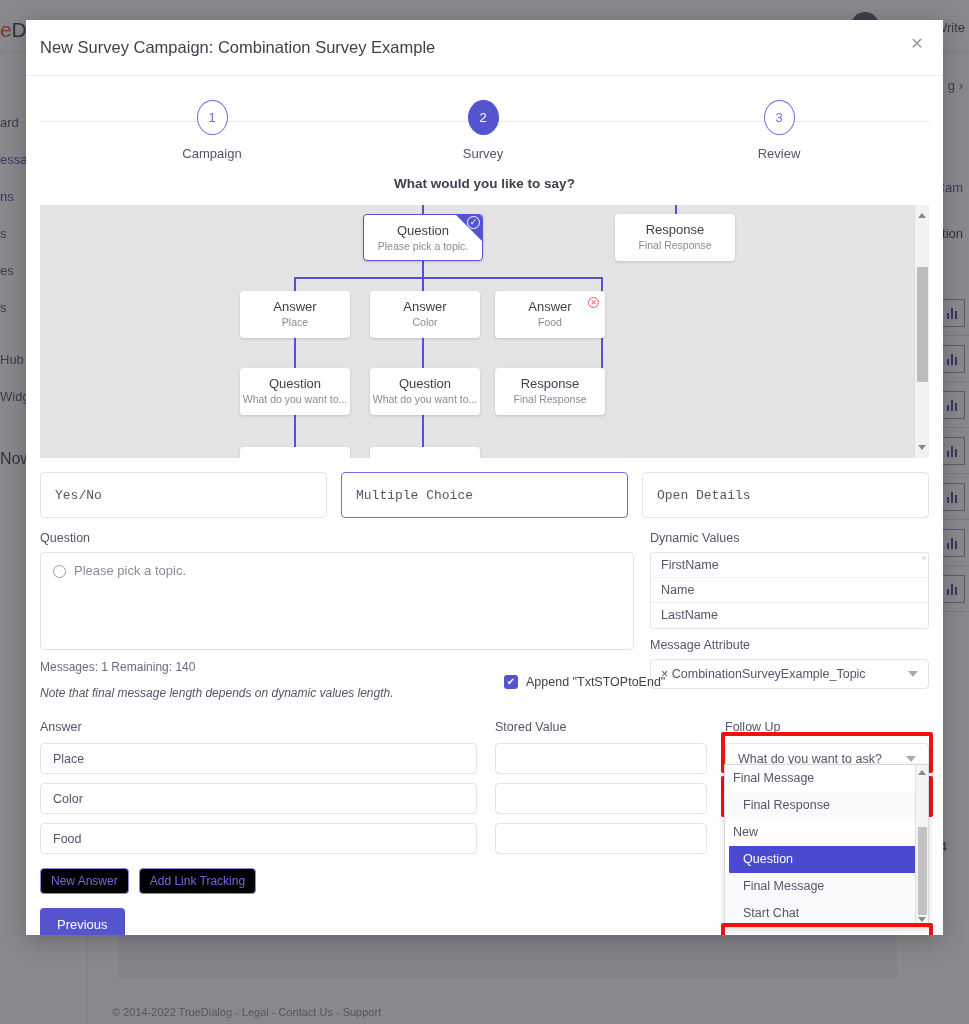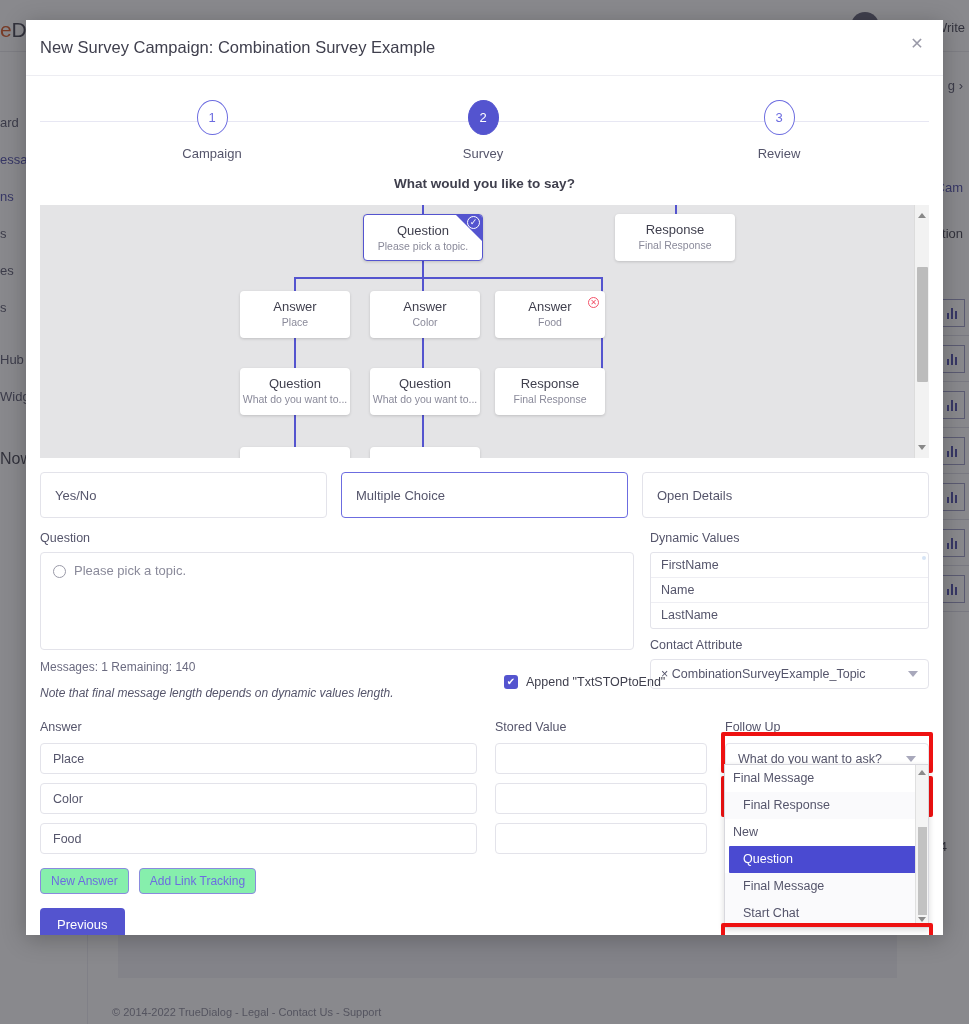--- a/index.html
+++ b/index.html
@@ -191,7 +191,7 @@
 
   
   .type-tabs {
-    display: flex; gap: 14px; margin: 14px 14px 0 14px;
+    display: flex; gap: 14px; margin: 14px 14px 0 14px; font-family: Liberation Mono, monospace;
   }
   .type-tab {
     flex: 1; height: 46px; border: 1px solid #e3e3ea; border-radius: 4px;

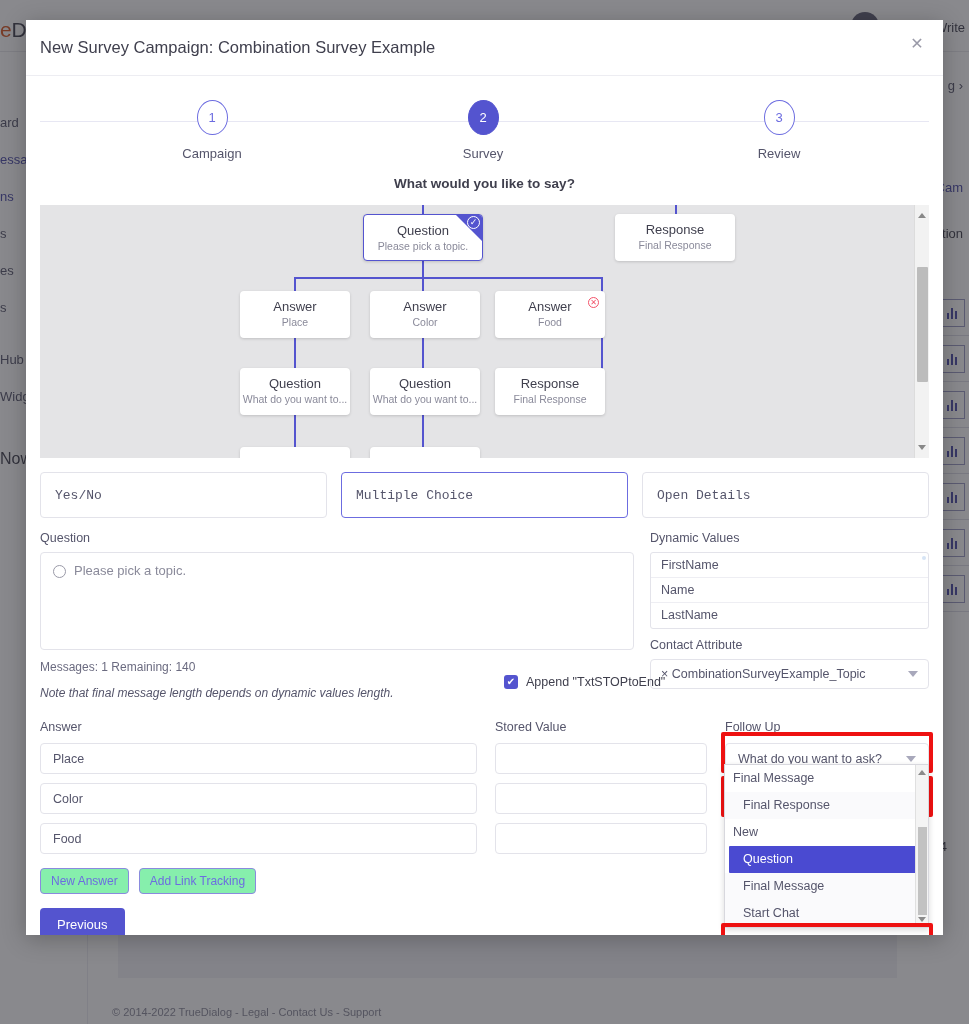--- a/index.html
+++ b/index.html
@@ -542,7 +542,7 @@
         <div class="dyn-item">Name</div>
         <div class="dyn-item">LastName</div>
       </div>
-      <div class="fld-label" style="margin-top:9px">Contact Attribute</div>
+      <div class="fld-label" style="margin-top:9px">Message Attribute</div>
       <div class="select-box">
         <span>× CombinationSurveyExample_Topic</span>
         <span class="caret-dn"></span>

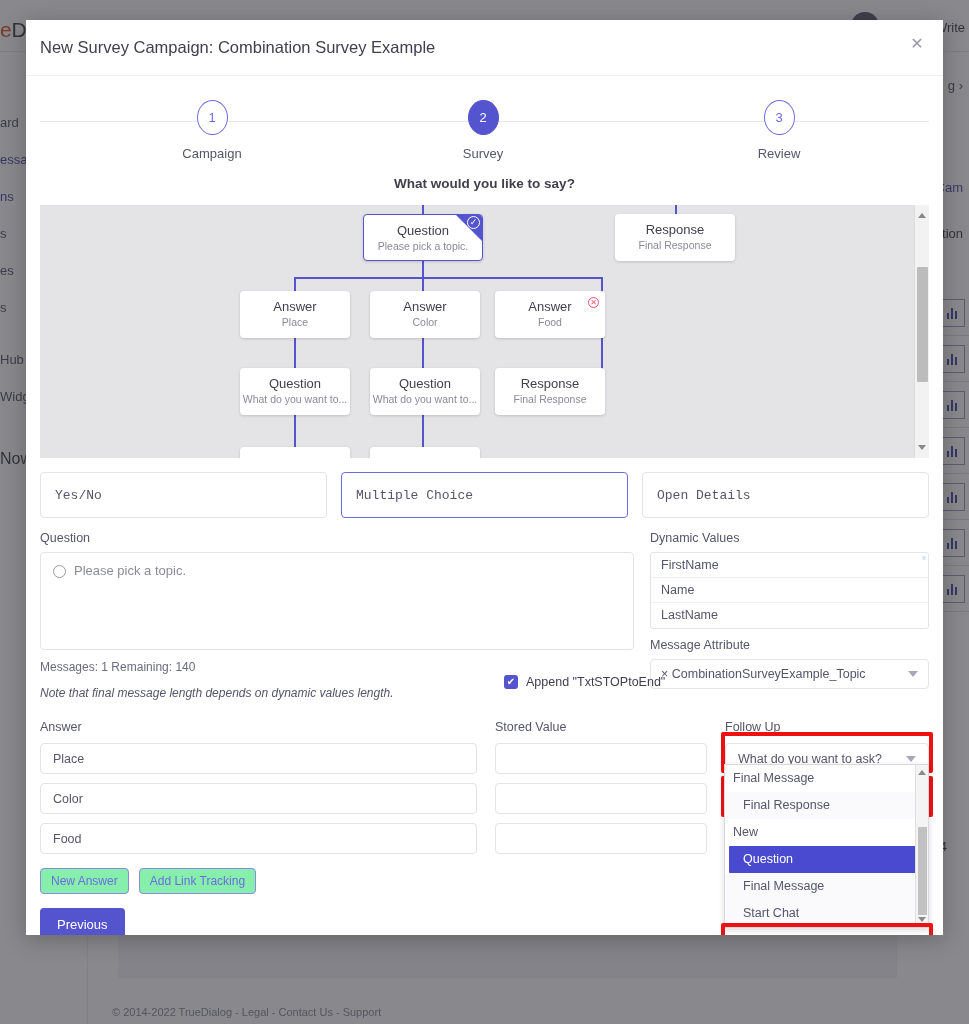--- a/index.html
+++ b/index.html
@@ -299,7 +299,7 @@
   
   .btn-row { margin: 14px 14px 0 14px; display: flex; gap: 10px; }
   .btn-outline {
-    border: 1px solid #8a8ade; color: #6c6ce0; background: #86efac;
+    border: 1px solid #8a8ade; color: #6c6ce0; background: #000000;
     border-radius: 4px; font-size: 12px; padding: 5px 10px; cursor: pointer;
     font-family: "Liberation Sans", sans-serif;
   }

